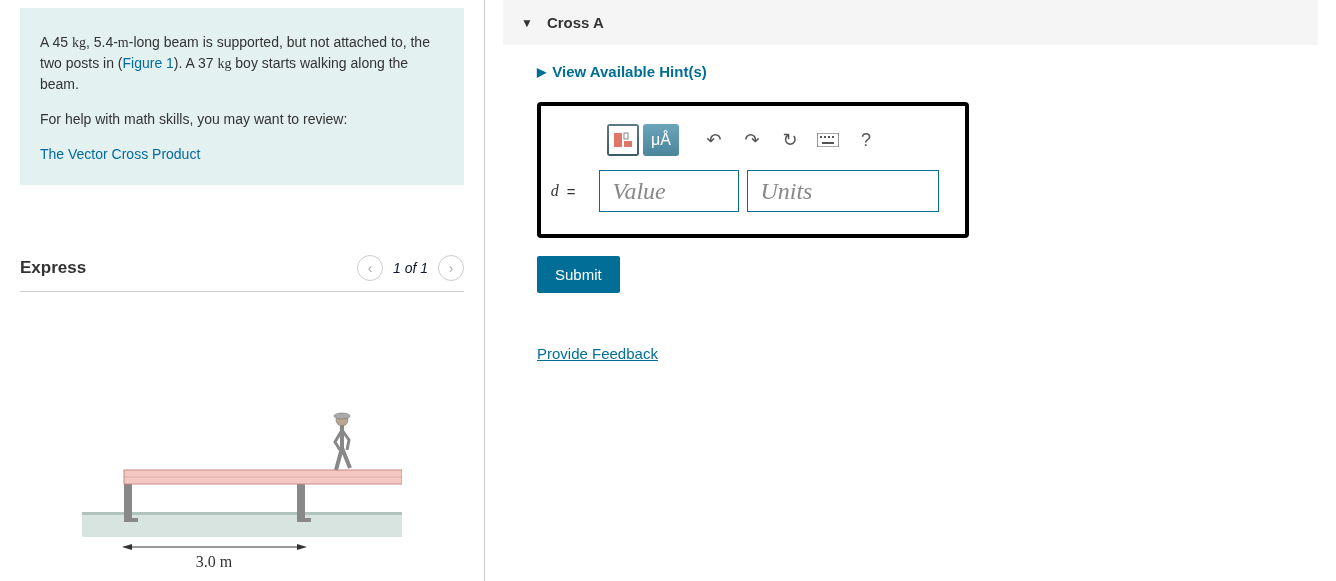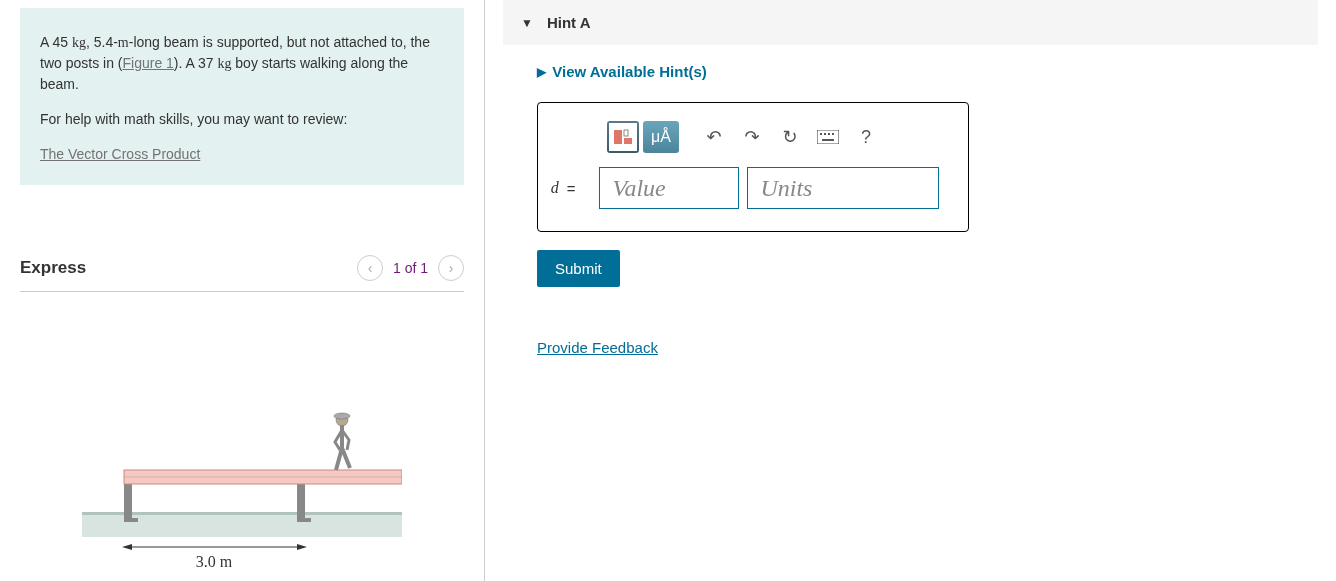--- a/index.html
+++ b/index.html
@@ -218,7 +218,7 @@
 <div class="right-panel">
   <div class="part-header">
     <span class="caret">▼</span>
-    <span class="part-title">Hint A</span>
+    <span class="part-title">Cross A</span>
   </div>
   <div class="part-body">
     <div class="hints-link">

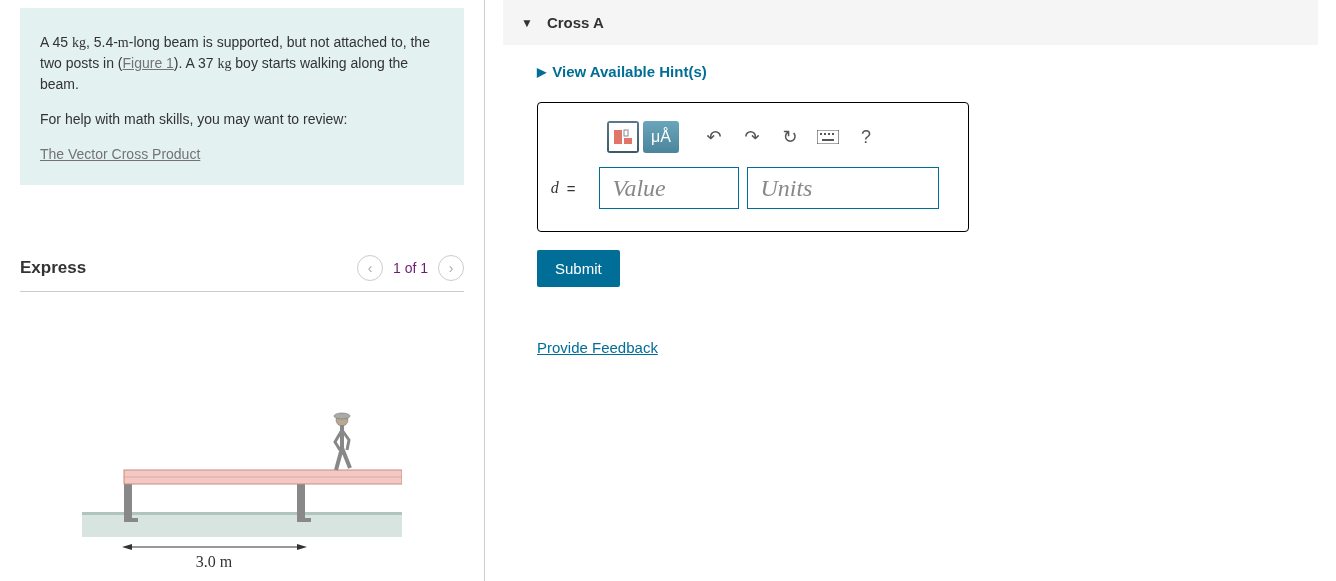--- a/index.html
+++ b/index.html
@@ -25,7 +25,7 @@
     }
     .problem-box p { margin-bottom: 14px; }
     .kg-unit { font-family: Georgia, serif; }
-    .link { color: #737373; text-decoration: underline; cursor: pointer; }
+    .link { color: #0369a1; cursor: pointer; }
     .figure-section { margin-top: 70px; }
     .figure-header {
       display: flex;

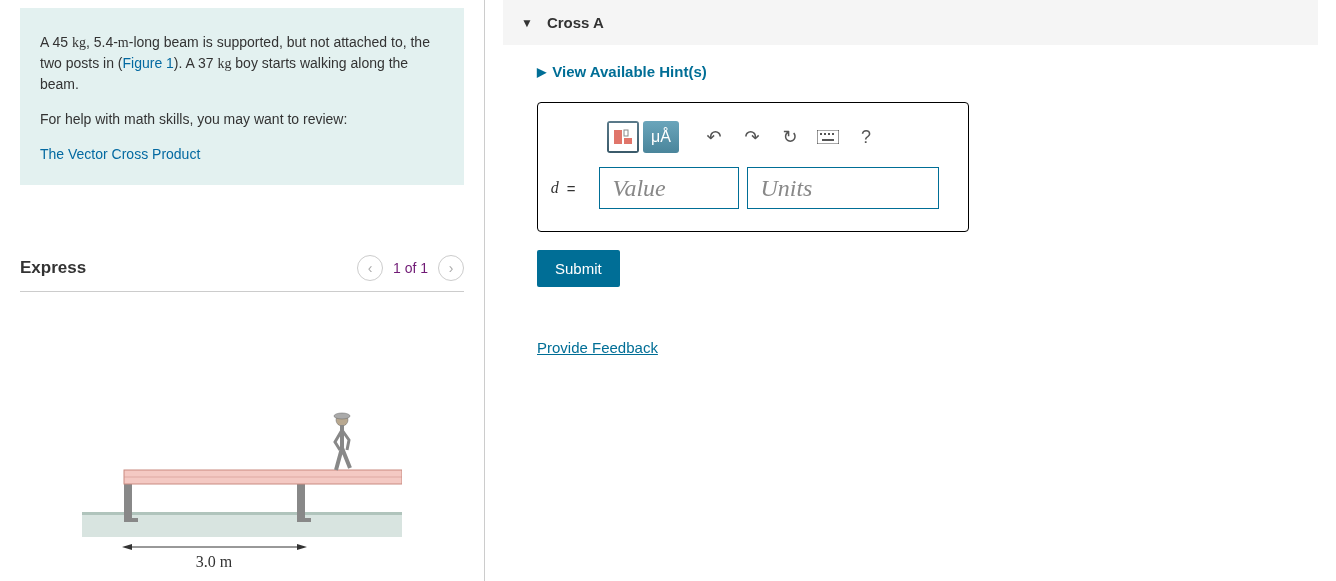--- a/index.html
+++ b/index.html
@@ -83,7 +83,7 @@
     }
     .hints-link .tri { font-size: 12px; }
     .answer-box {
-      border: 1px solid #000000;
+      border: 4px solid #000000;
       border-radius: 4px;
       padding: 18px 30px 22px 14px;
       width: 432px;

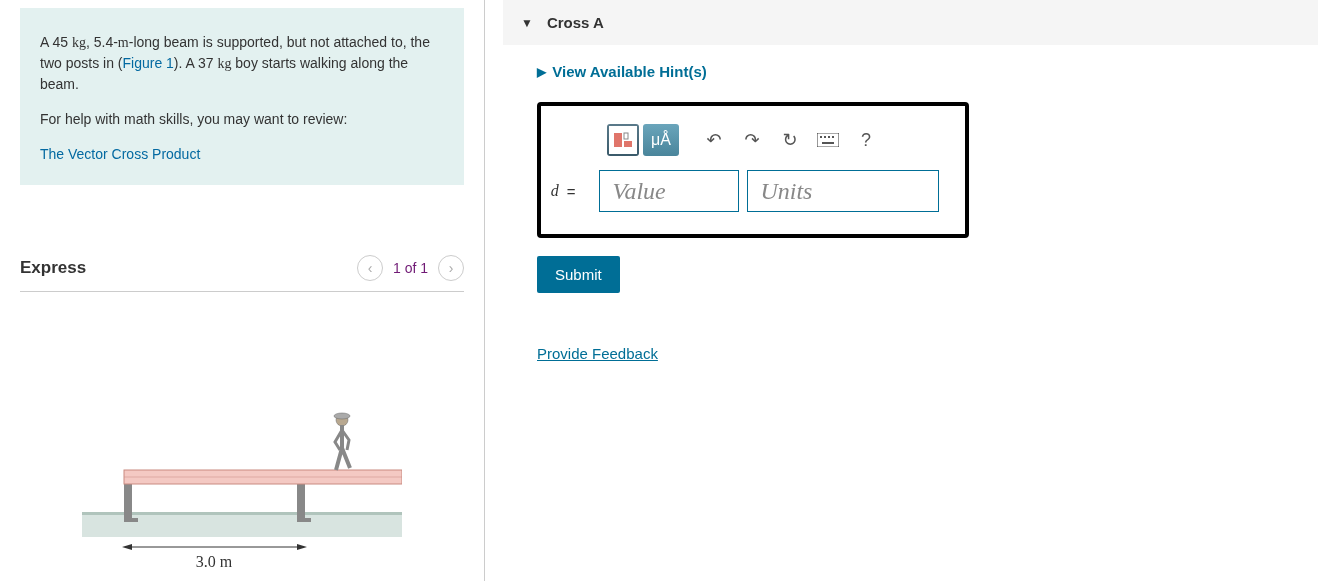--- a/index.html
+++ b/index.html
@@ -46,7 +46,7 @@
       cursor: pointer;
       font-size: 14px;
     }
-    .fig-count { font-size: 14px; color: #701a75; }
+    .fig-count { font-size: 14px; color: #0f172a; font-style: italic; }
     .figure-body {
       display: flex;
       justify-content: center;

